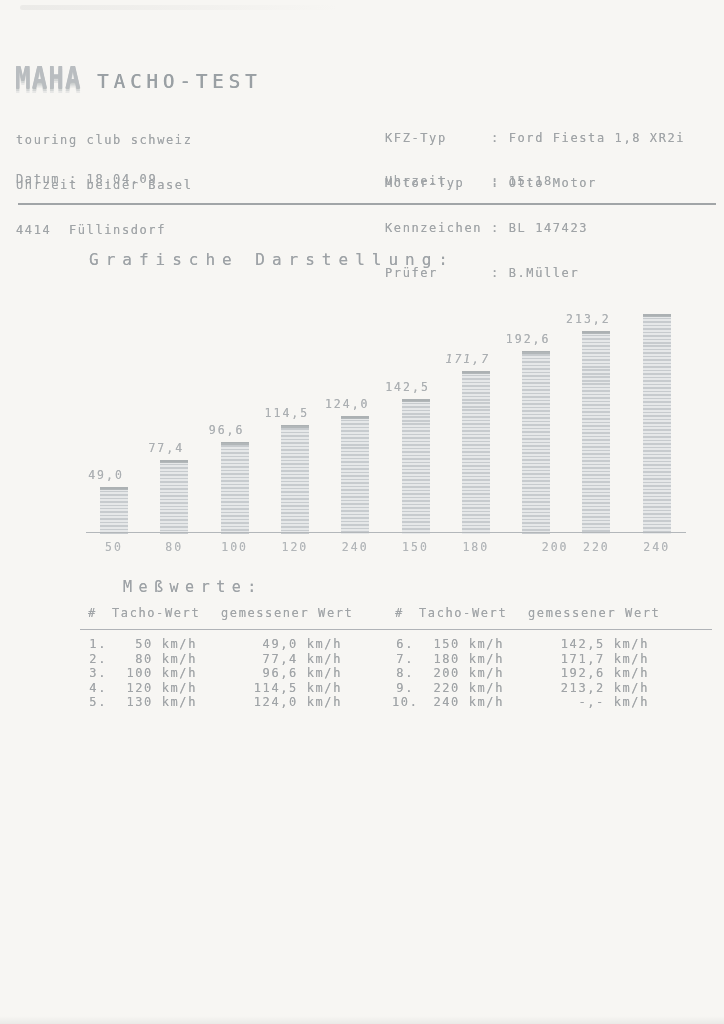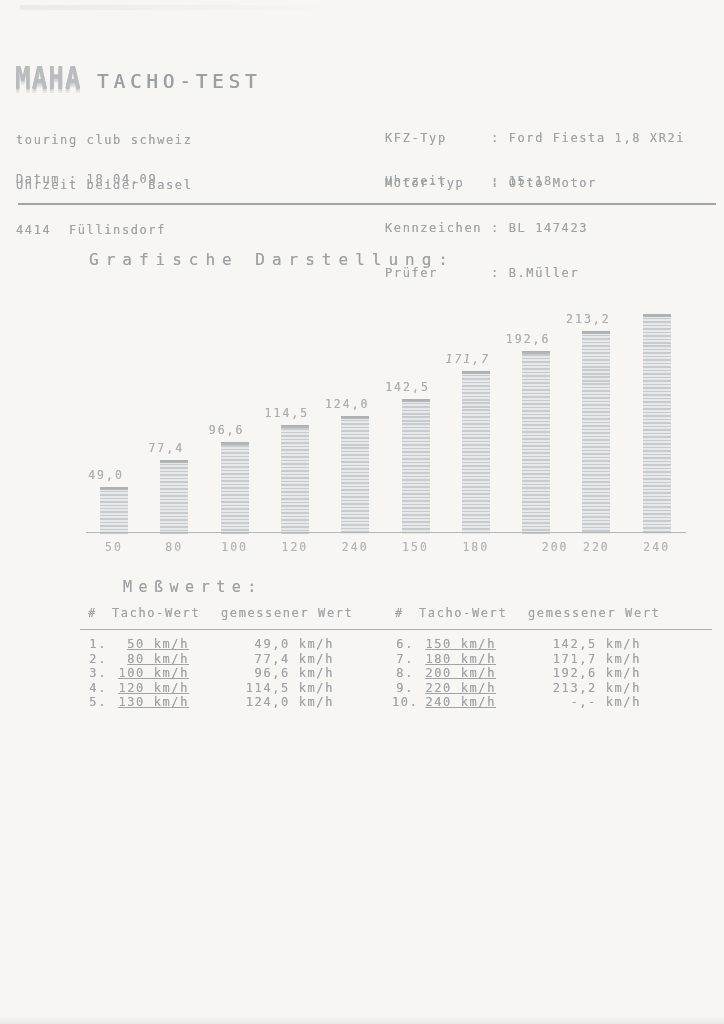--- a/index.html
+++ b/index.html
@@ -60,7 +60,7 @@
   .tbody-right{left:392px;}
   .trow{display:flex;}
   .td-num{display:inline-block;width:22px;text-align:right;}
-  .td-tacho{display:inline-block;width:78px;margin-left:4px;text-align:right;text-decoration:underline;}
+  .td-tacho{display:inline-block;width:78px;margin-left:12px;text-align:right;}
   .td-meas{display:inline-block;width:105px;margin-left:40px;text-align:right;}
 </style>
 </head>

